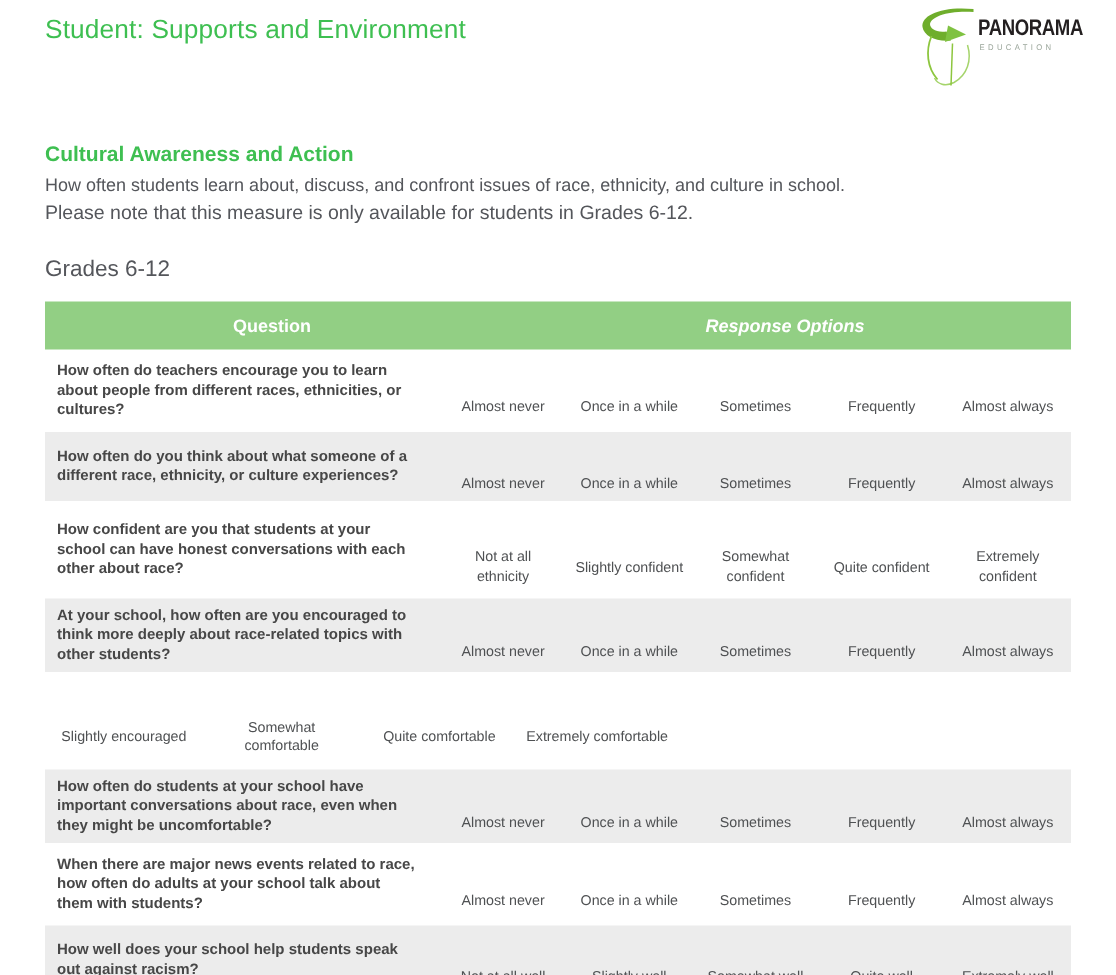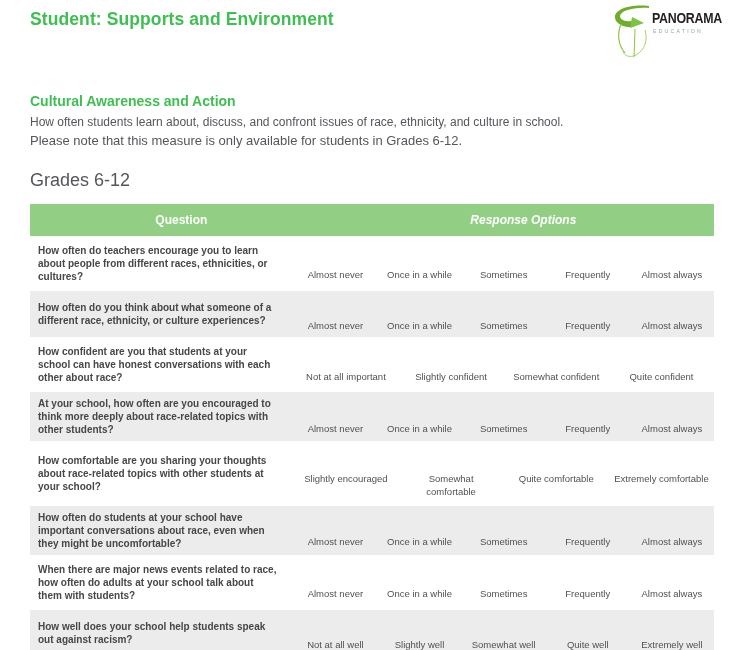--- a/index.html
+++ b/index.html
@@ -18,7 +18,7 @@
   .page-title {
     margin-top: 9px;
     font-size: 17.5px;
-    font-weight: bold;
+    font-weight: normal;
     color: var(--title-green, #3ebf51);
     letter-spacing: 0.1px;
     text-align: right;

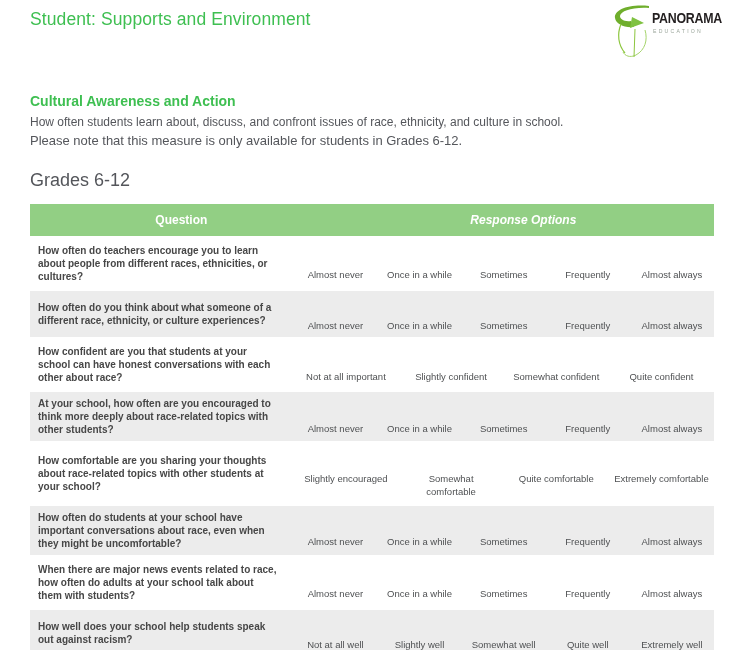--- a/index.html
+++ b/index.html
@@ -34,7 +34,7 @@
   }
   .section-description { margin-top: 6px; font-size: 12px; line-height: 1.32; }
   .section-note { font-size: 13px; line-height: 1.32; margin-top: 1px; }
-  .grades-label { margin-top: 21px; font-size: 18px; }
+  .grades-label { margin-top: 21px; font-size: 15px; }
 
   
   .survey-table { margin-top: 13px; }

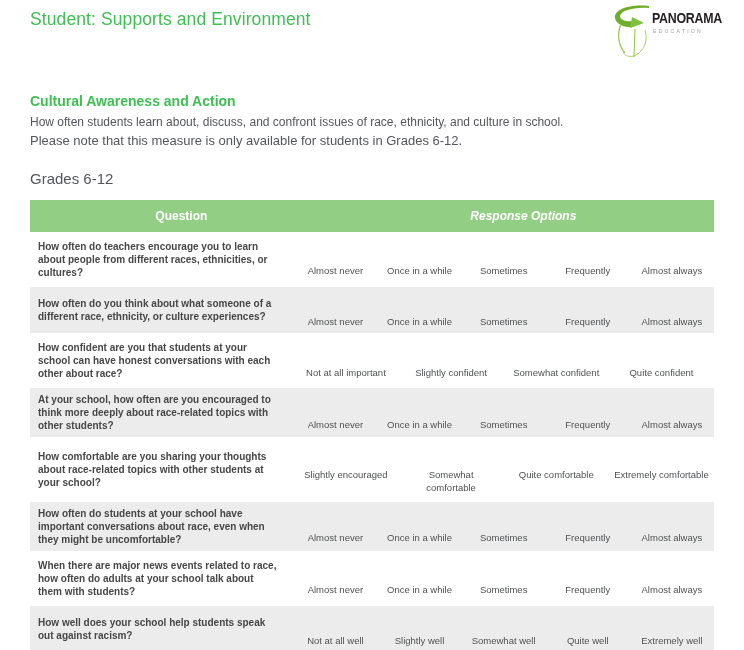--- a/index.html
+++ b/index.html
@@ -63,7 +63,7 @@
     line-height: 1.3;
     color: var(--question-text, #474747);
   }
-  .opt-cells { width: 61.5%; display: flex; align-items: flex-start; margin-top: 24px; }
+  .opt-cells { width: 61.5%; display: flex; align-items: center; margin-top: 24px; }
   .opt-cell {
     flex: 1 1 0; box-sizing: border-box;
     padding: 0 5px;

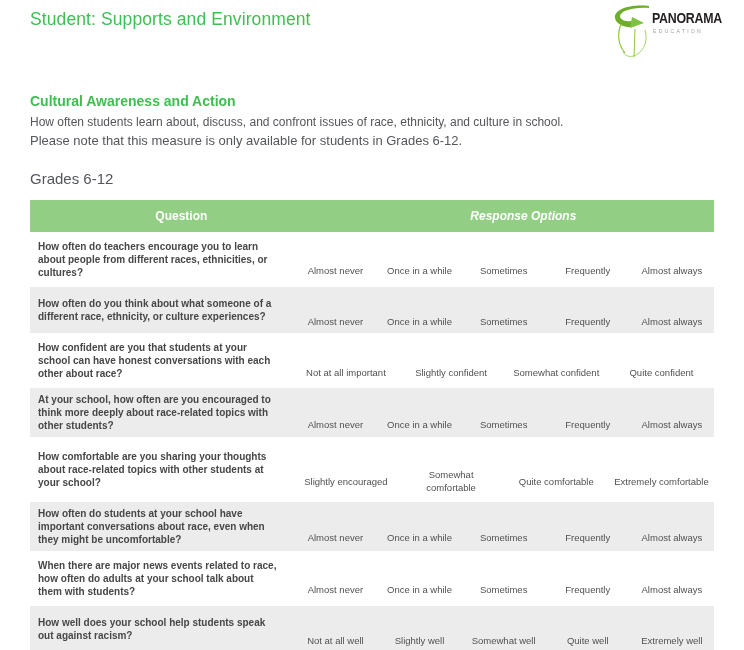--- a/index.html
+++ b/index.html
@@ -141,7 +141,7 @@
   <div class="trow">
     <div class="q-cell">How confident are you that students at your school can have honest conversations with each other about race?</div>
     <div class="opt-cells">
-            <div class="opt-cell">Not at all important</div>
+            <div class="opt-cell">Not at all ethnicity</div>
             <div class="opt-cell">Slightly confident</div>
             <div class="opt-cell">Somewhat confident</div>
             <div class="opt-cell">Quite confident</div>

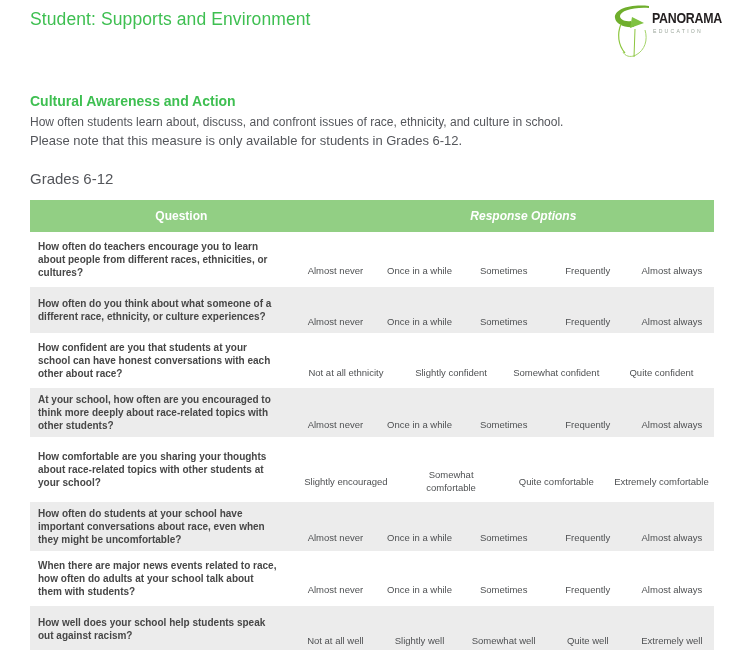--- a/index.html
+++ b/index.html
@@ -145,6 +145,7 @@
             <div class="opt-cell">Slightly confident</div>
             <div class="opt-cell">Somewhat confident</div>
             <div class="opt-cell">Quite confident</div>
+            <div class="opt-cell">Extremely confident</div>
           </div>
   </div>
 

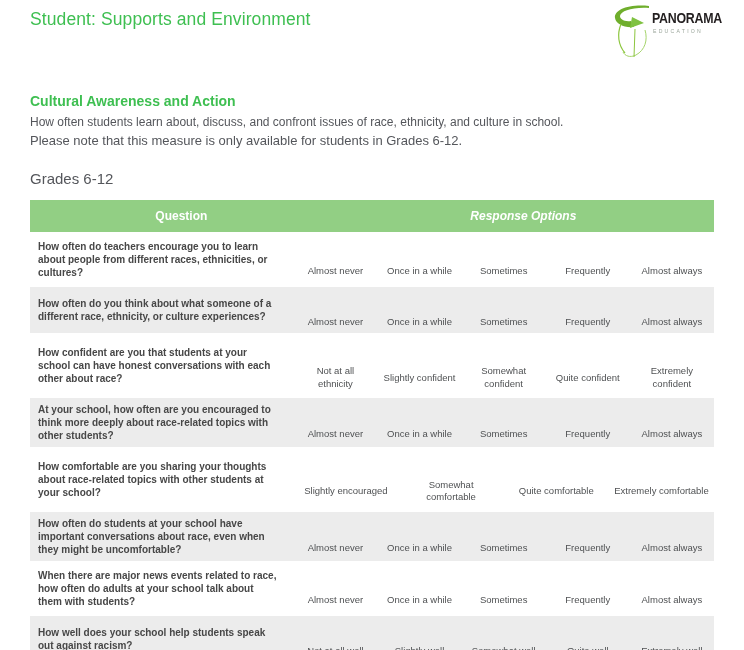--- a/index.html
+++ b/index.html
@@ -161,7 +161,6 @@
   </div>
 
   <div class="trow">
-    <div class="q-cell">How comfortable are you sharing your thoughts about race-related topics with other students at your school?</div>
     <div class="opt-cells">
             <div class="opt-cell">Slightly encouraged</div>
             <div class="opt-cell">Somewhat comfortable</div>

